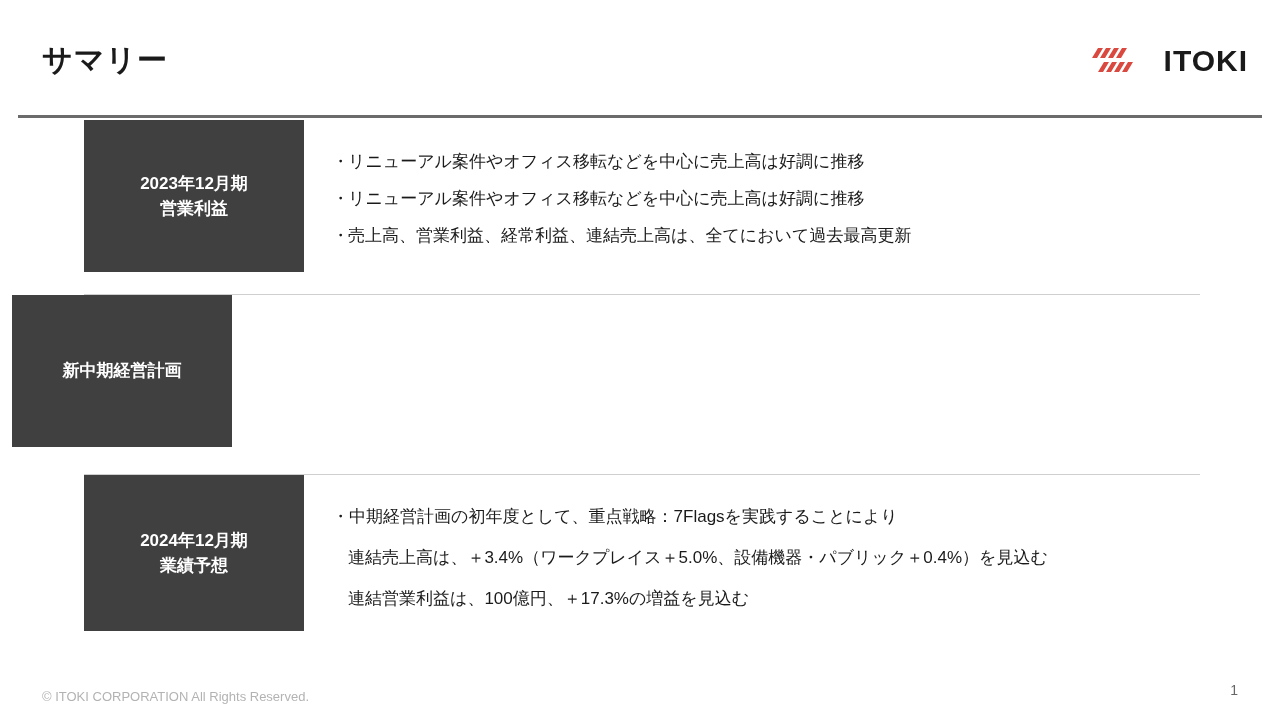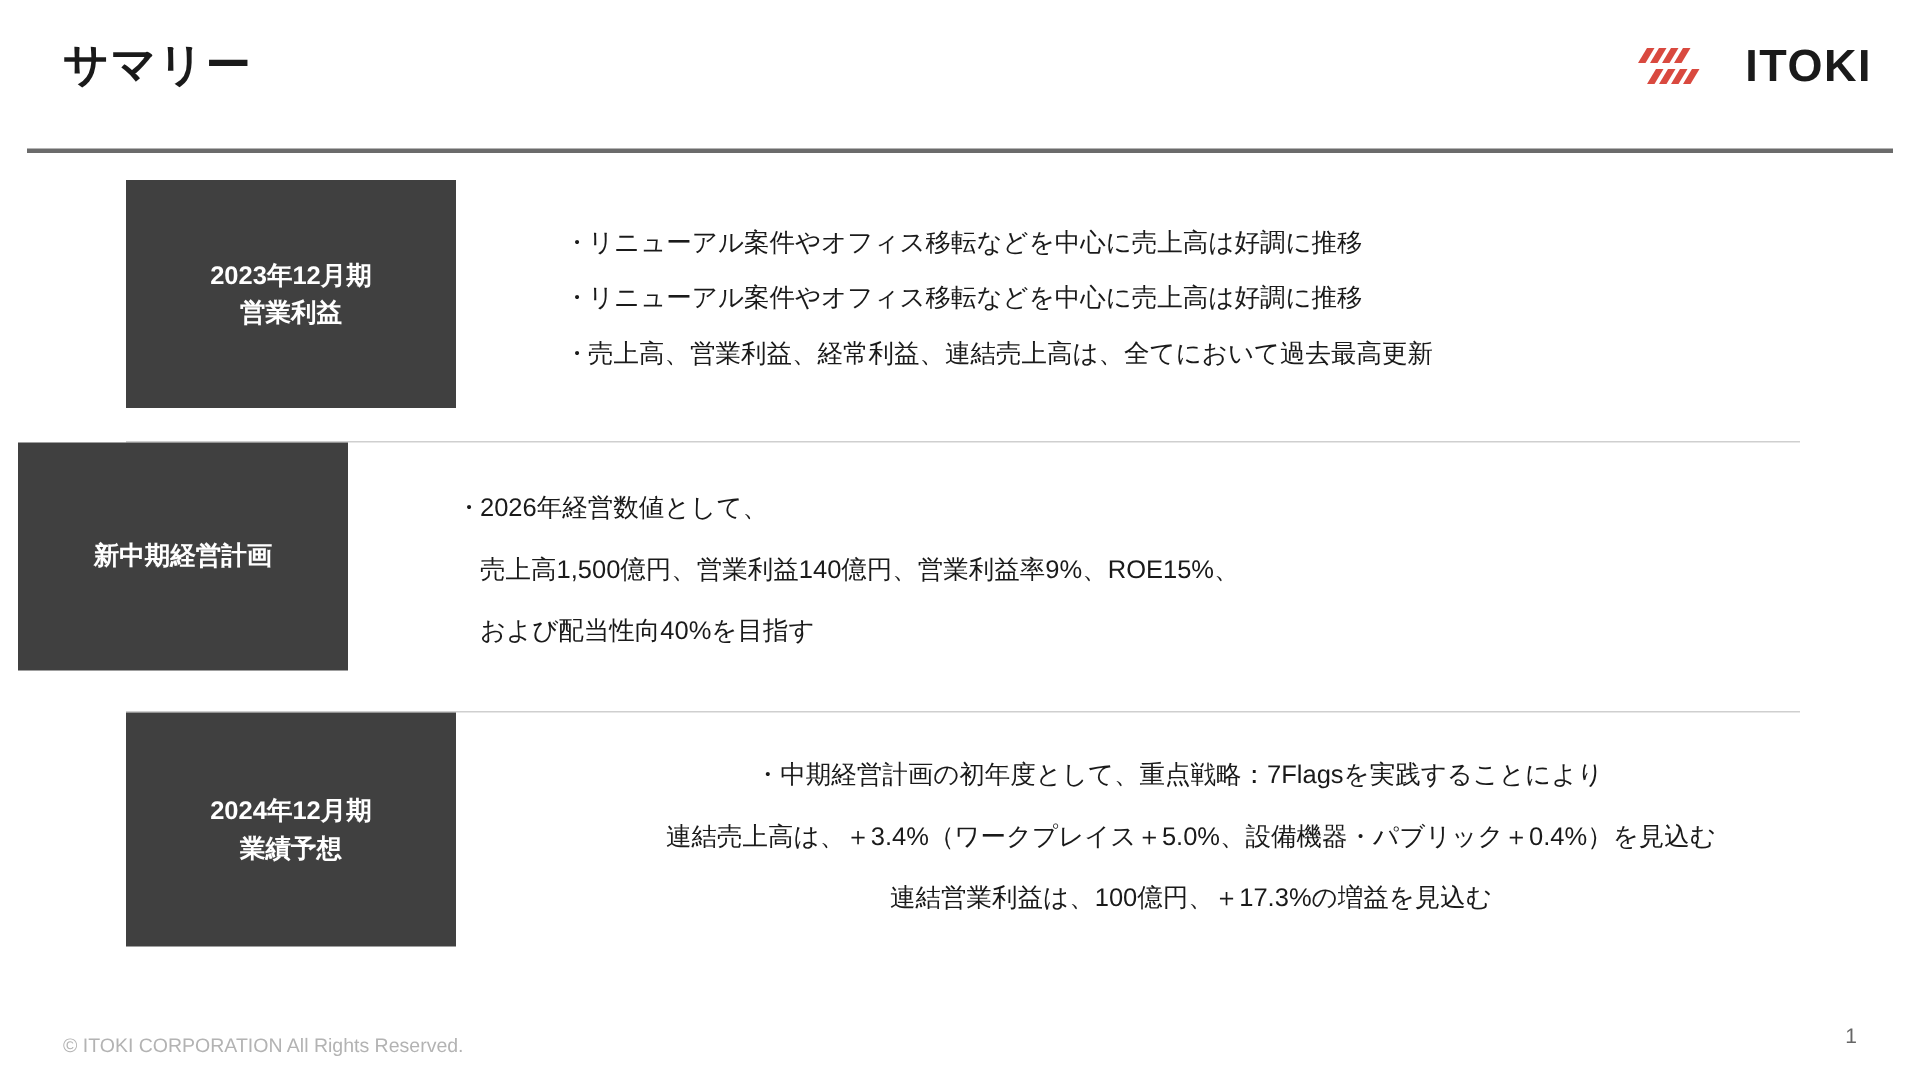--- a/index.html
+++ b/index.html
@@ -19,7 +19,7 @@
   
   .slide-header {
     position: absolute;
-    top: 0;
+    top: 16px;
     left: 0;
     width: 1280px;
     height: 100px;

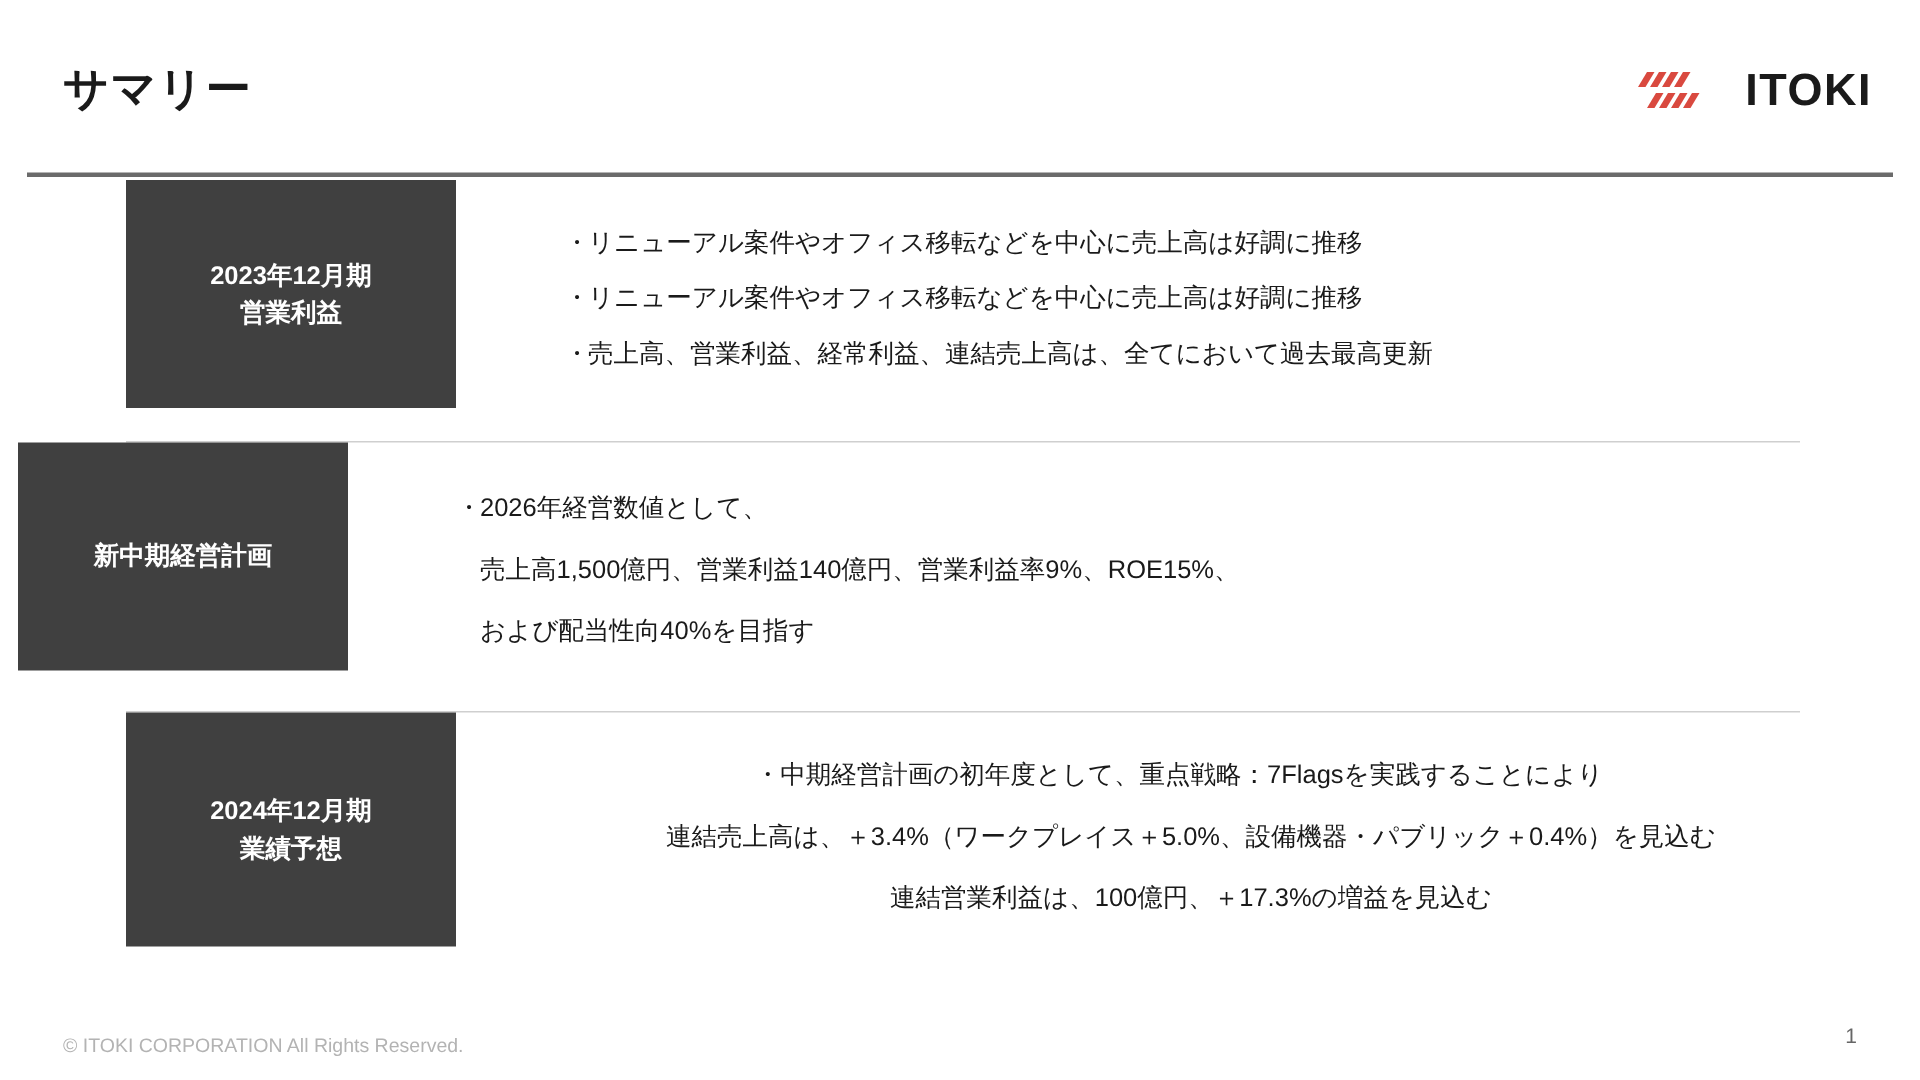--- a/index.html
+++ b/index.html
@@ -101,7 +101,7 @@
     box-sizing: border-box;
   }
   .bullets {
-    margin-left: 72px;
+    margin-left: 28px;
     flex: 1 1 auto;
     padding-right: 84px;
   }

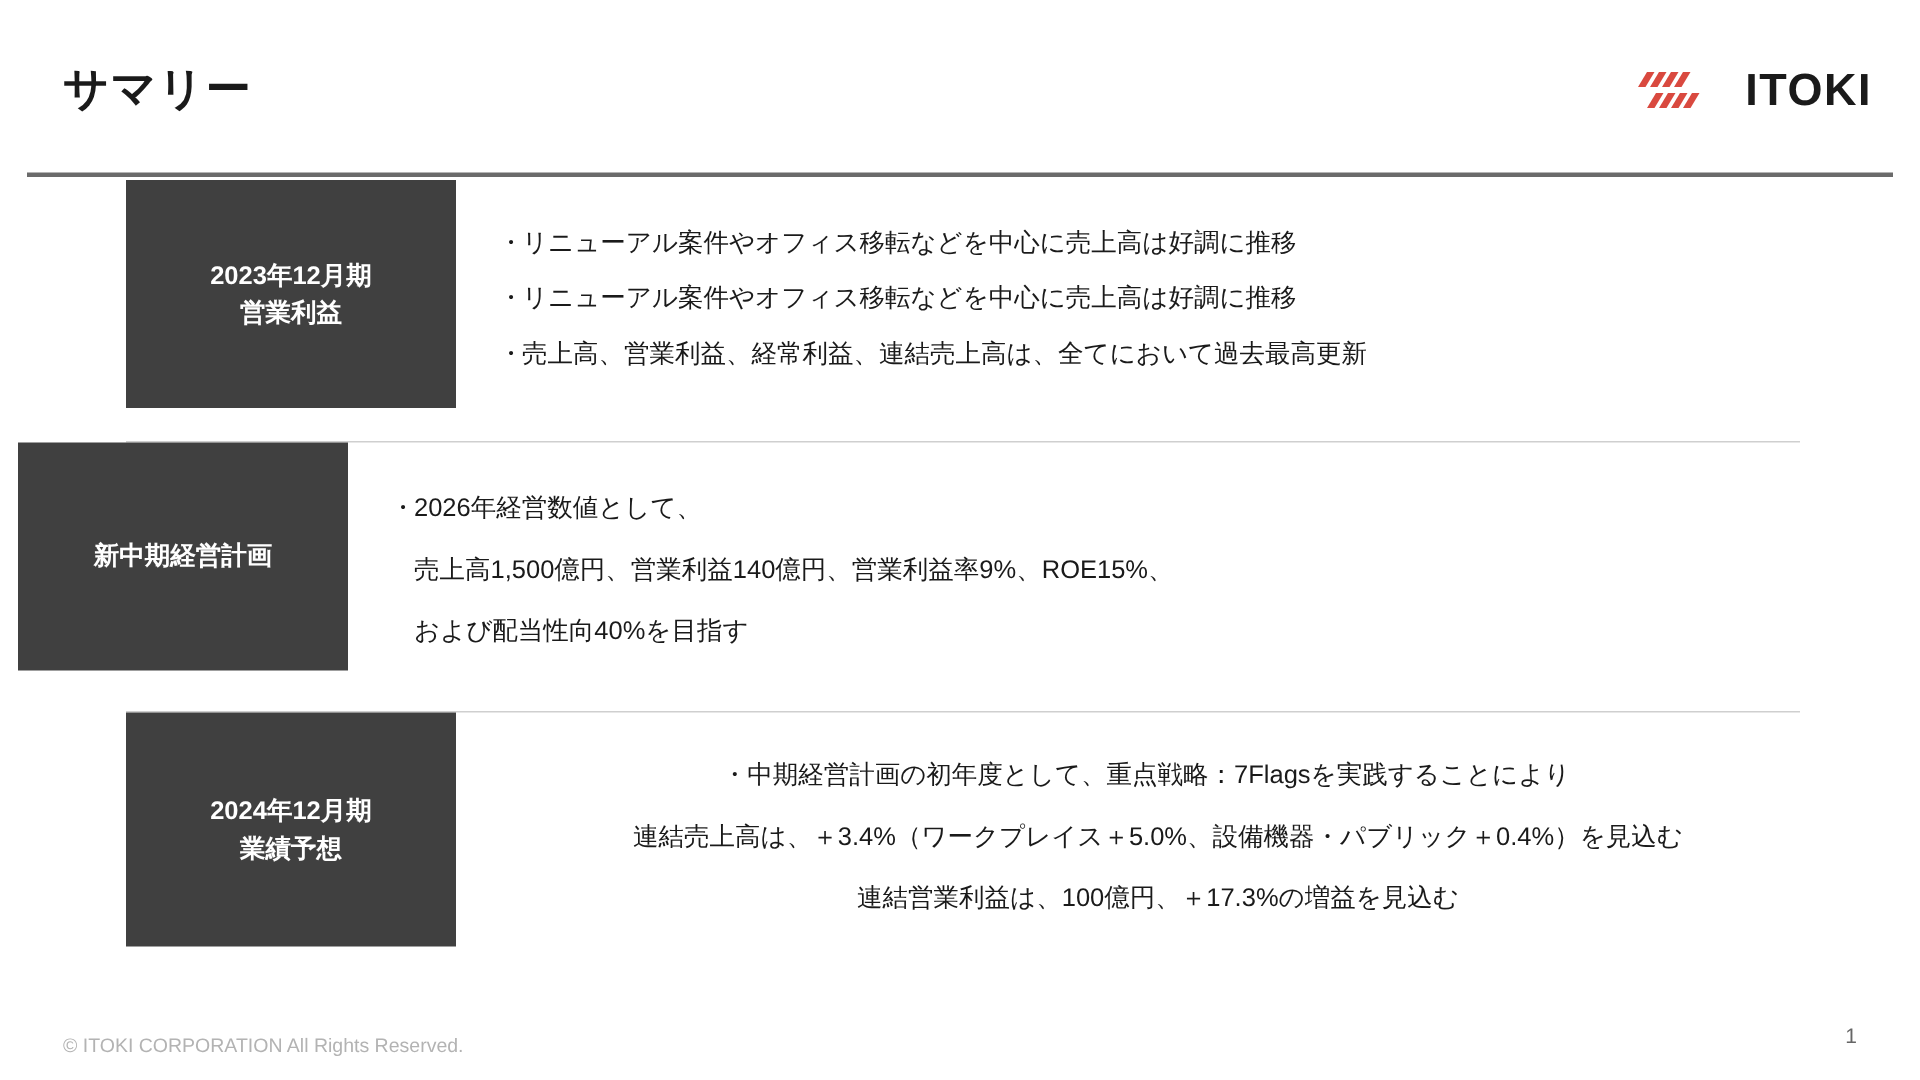--- a/index.html
+++ b/index.html
@@ -208,17 +208,6 @@
         <div>新中期経営計画</div>
       </div>
     </div>
-    <div class="bullets">
-      <div class="bullet">
-        <span class="dot">・</span><span>2026年経営数値として、</span>
-      </div>
-      <div class="bullet">
-        <span class="cont"></span><span>売上高1,500億円、営業利益140億円、営業利益率9%、ROE15%、</span>
-      </div>
-      <div class="bullet">
-        <span class="cont"></span><span>および配当性向40%を目指す</span>
-      </div>
-    </div>
     <div class="row-divider" style="bottom:0;"></div>
   </div>
 

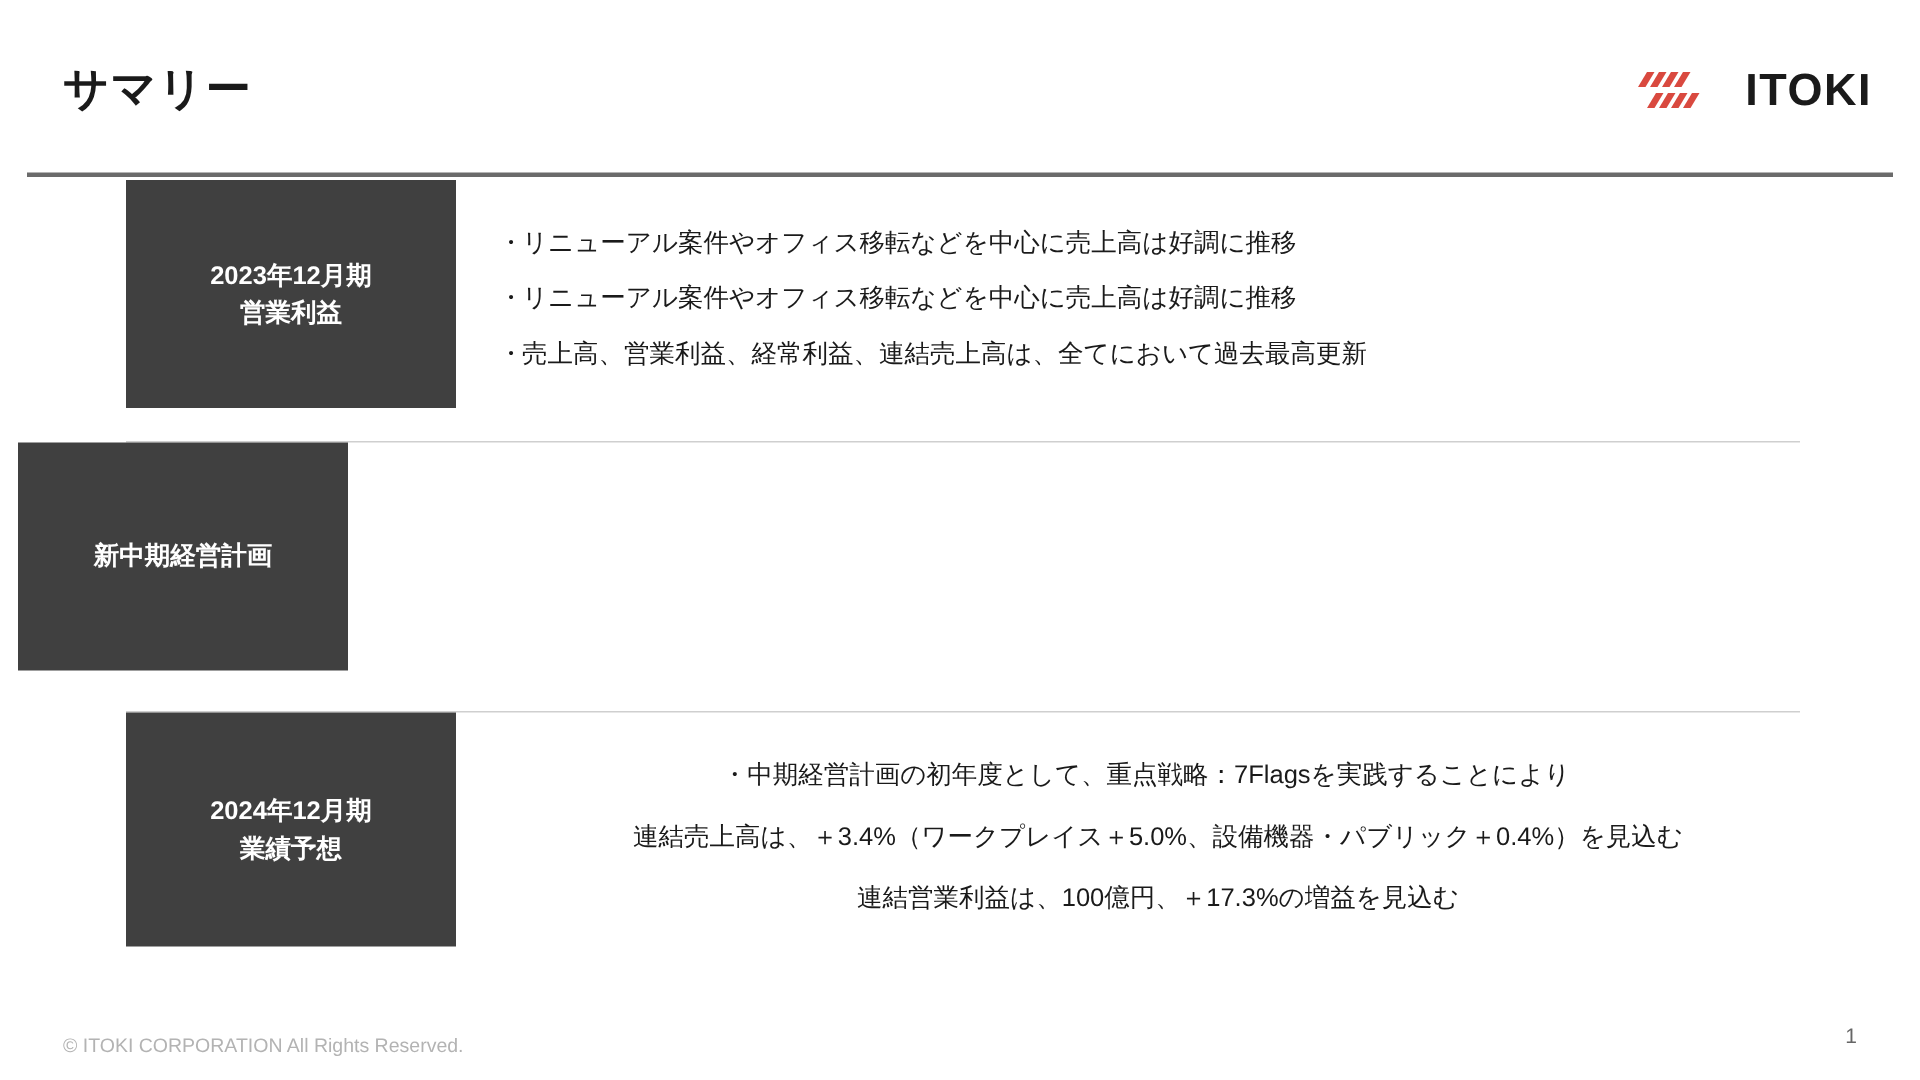--- a/index.html
+++ b/index.html
@@ -133,7 +133,7 @@
 
   #row-3 { height: 175px; }
   #row-3 .label-box { height: 156px; align-items: center; }
-  #row-3 .bullets { padding-top: 28px; text-align: center; }
+  #row-3 .bullets { padding-top: 28px; }
   #row-3 .bullet { margin-bottom: 14px; }
 
   

